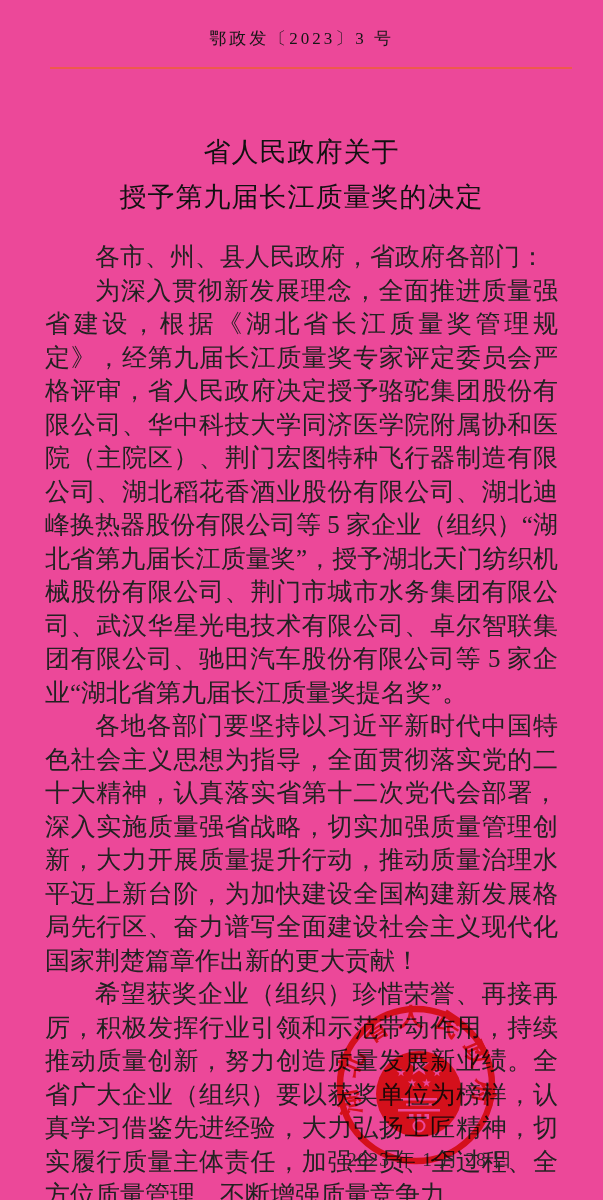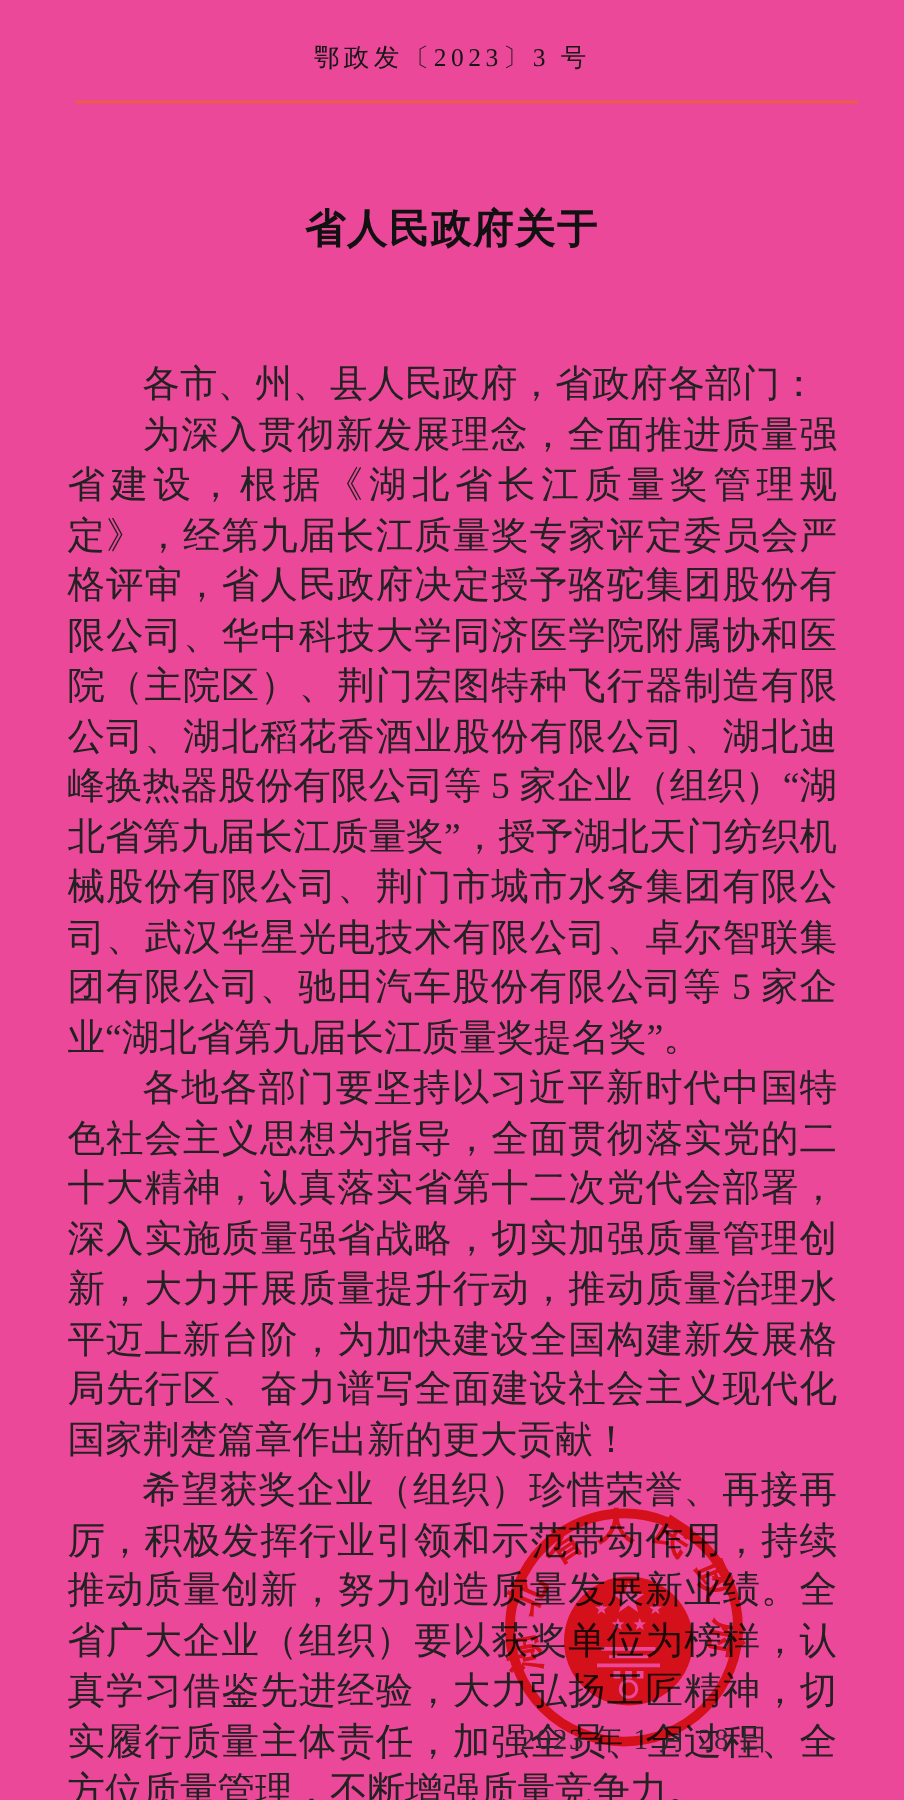--- a/index.html
+++ b/index.html
@@ -41,7 +41,7 @@
     width: 100%;
     text-align: center;
     font-family: "Liberation Sans", "DejaVu Sans", sans-serif;
-    font-weight: bold;
+    font-weight: normal;
     font-size: 27px;
     line-height: 45px;
     color: #111111;

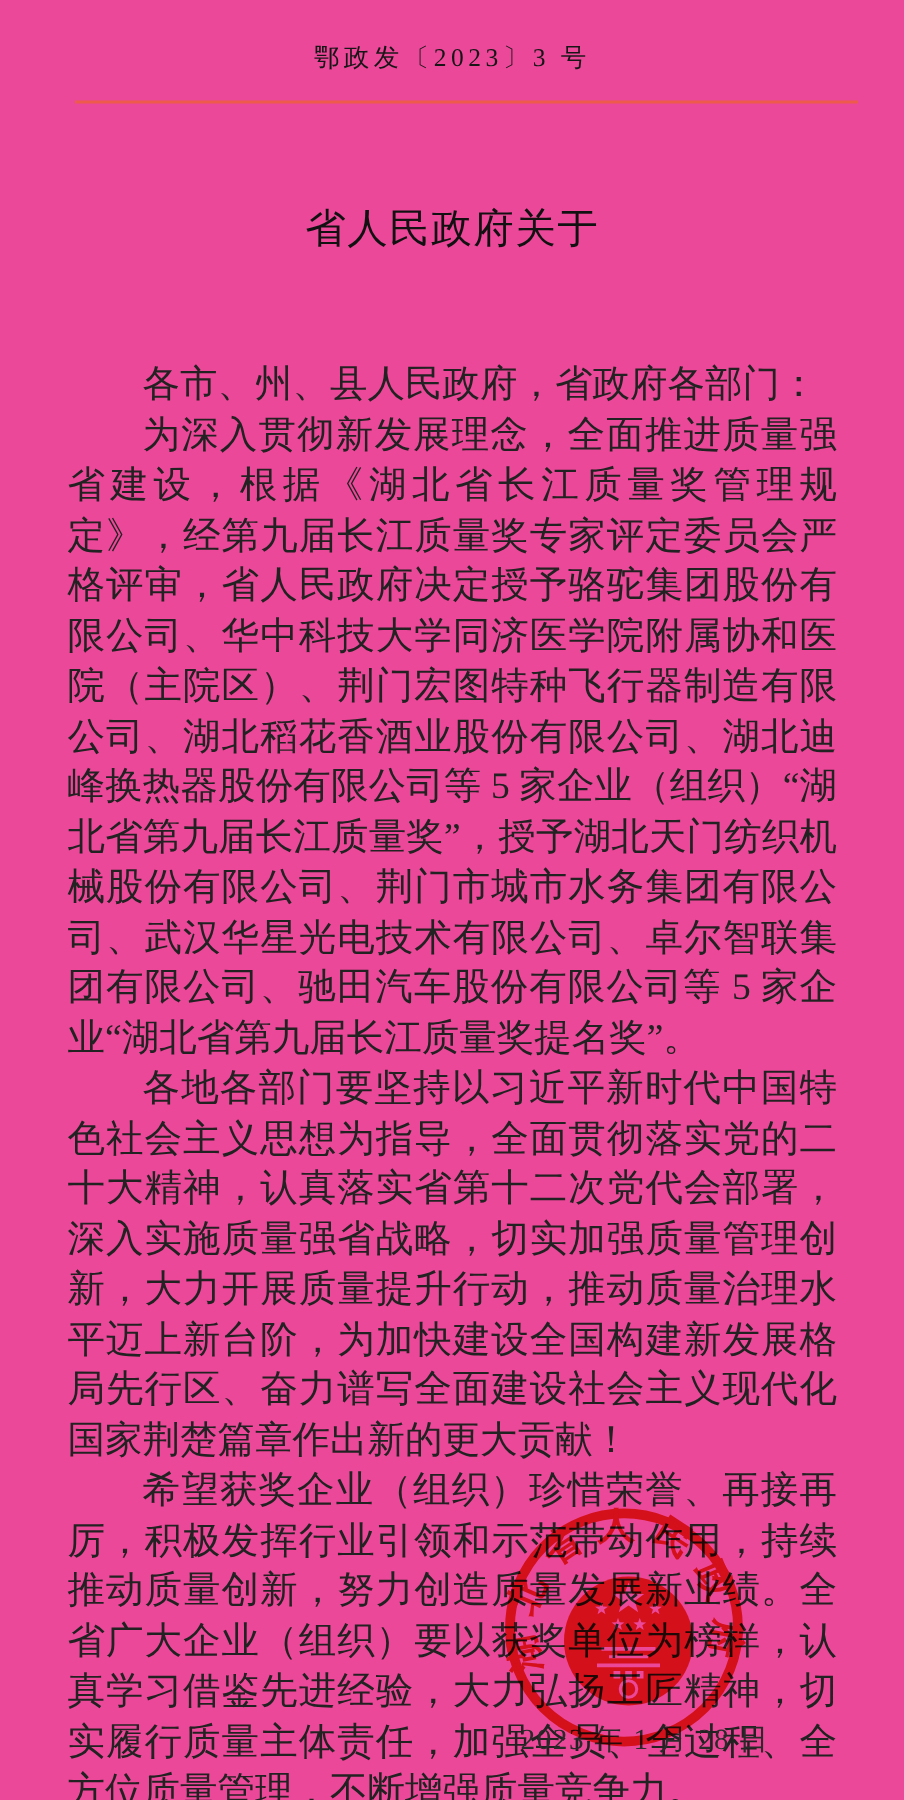--- a/index.html
+++ b/index.html
@@ -96,6 +96,7 @@
 
   <div class="title-block">
     <div>省人民政府关于</div>
+    <div>授予第九届长江质量奖的决定</div>
   </div>
 
   <div class="body-text">

